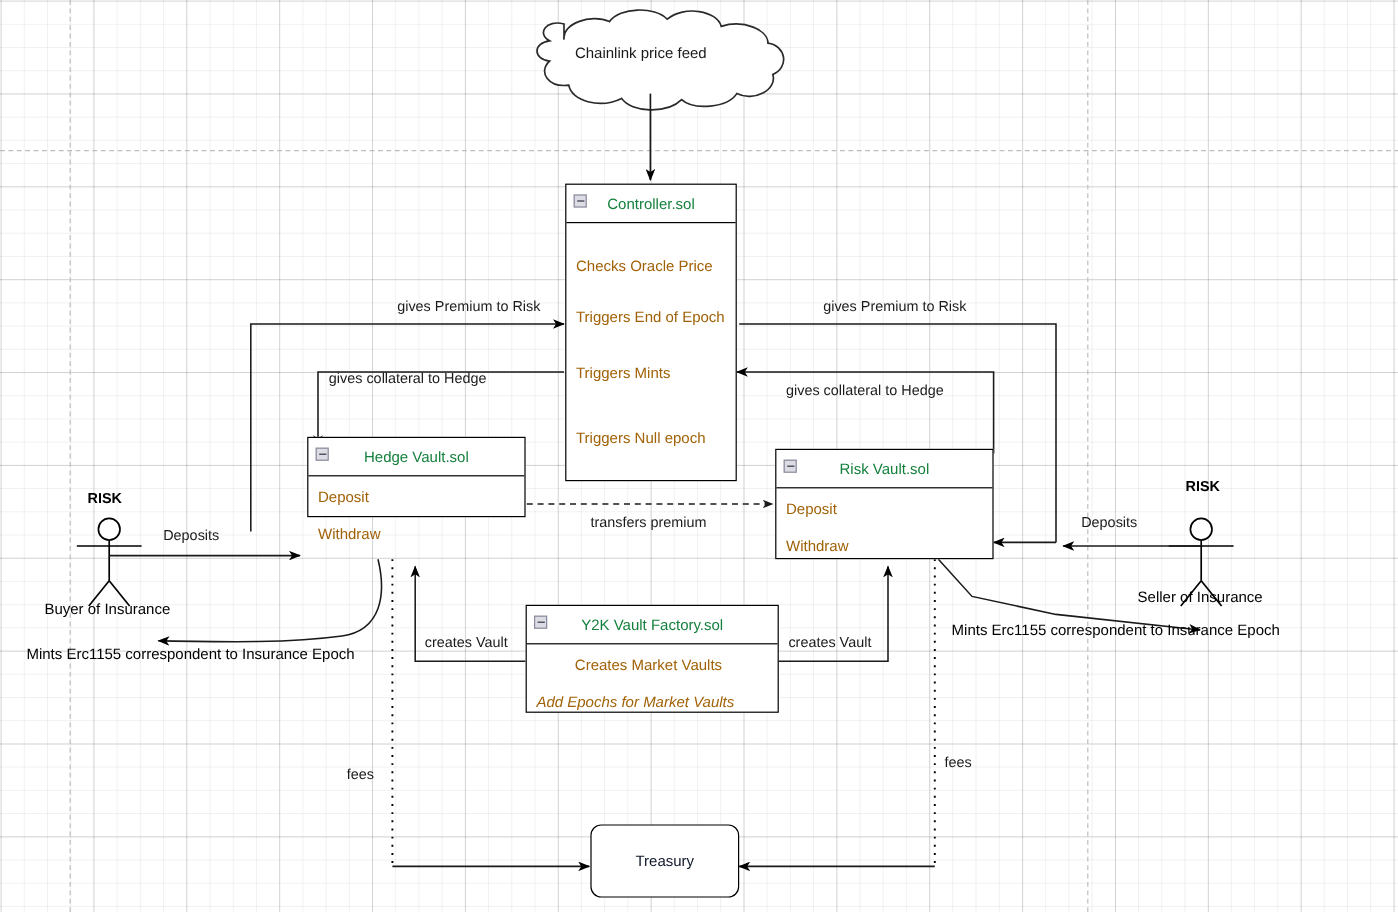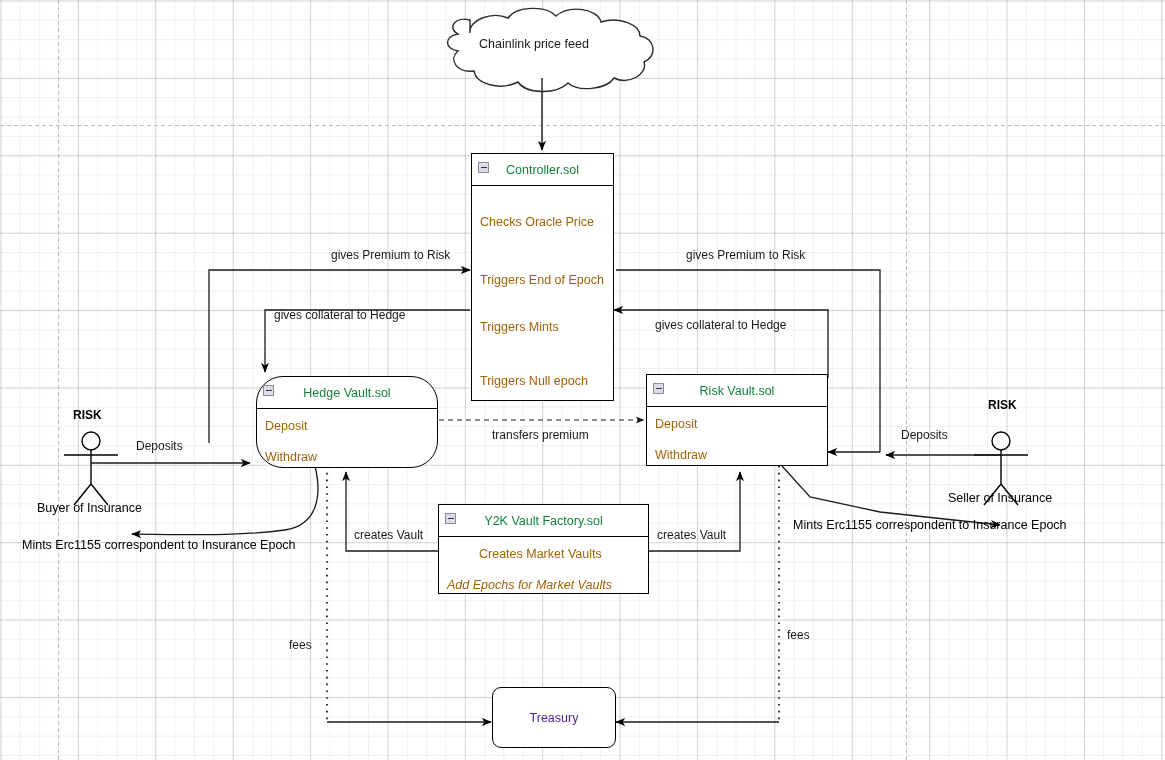--- a/index.html
+++ b/index.html
@@ -205,7 +205,7 @@
     </div>
     <div class="node-body">
       <div class="node-row" style="margin-top:29px;">Checks Oracle Price</div>
-      <div class="node-row" style="margin-top:44px;">Triggers End of Epoch</div>
+      <div class="node-row" style="margin-top:28px;">Triggers End of Epoch</div>
       <div class="node-row" style="margin-top:33px;">Triggers Mints</div>
       <div class="node-row" style="margin-top:40px;">Triggers Null epoch</div>
     </div>

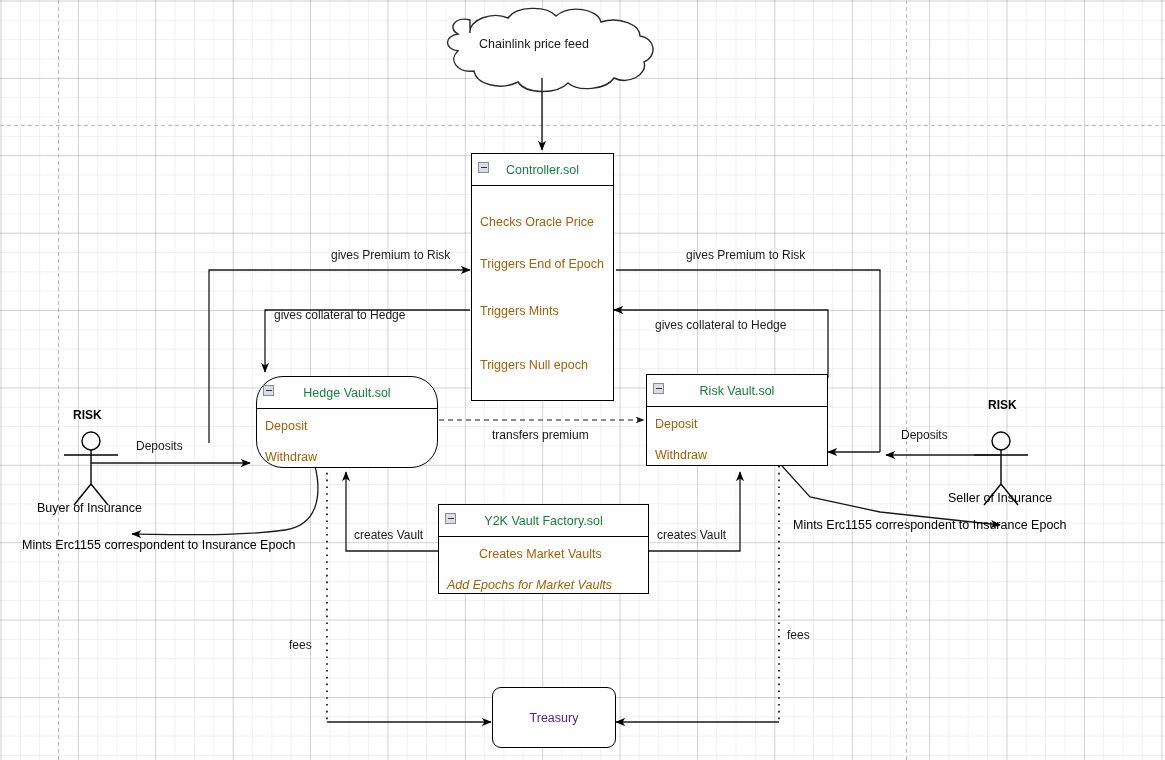--- a/index.html
+++ b/index.html
@@ -211,7 +211,7 @@
     </div>
   </div>
 
-  <div class="node" style="left:256px; top:376px; width:182px; height:92px;border-radius:27px;">
+  <div class="node" style="left:256px; top:364px; width:182px; height:67px;">
     <div class="node-title">
       <span class="collapse-icon"></span>
       <span>Hedge Vault.sol</span>

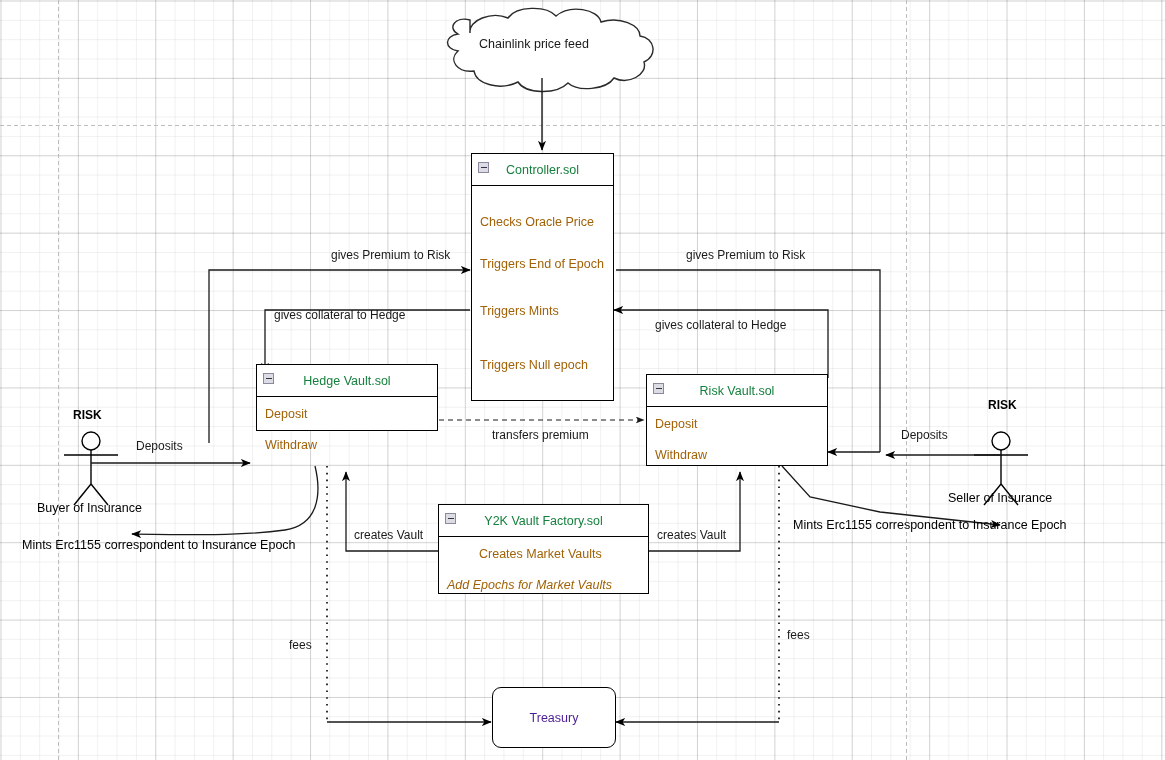--- a/index.html
+++ b/index.html
@@ -114,7 +114,7 @@
     align-items: center;
     justify-content: center;
     font-size: 12.5px;
-    color: #4c1d95;
+    color: #0f172a;
     font-family: "Liberation Sans", sans-serif;
   }
 </style>

